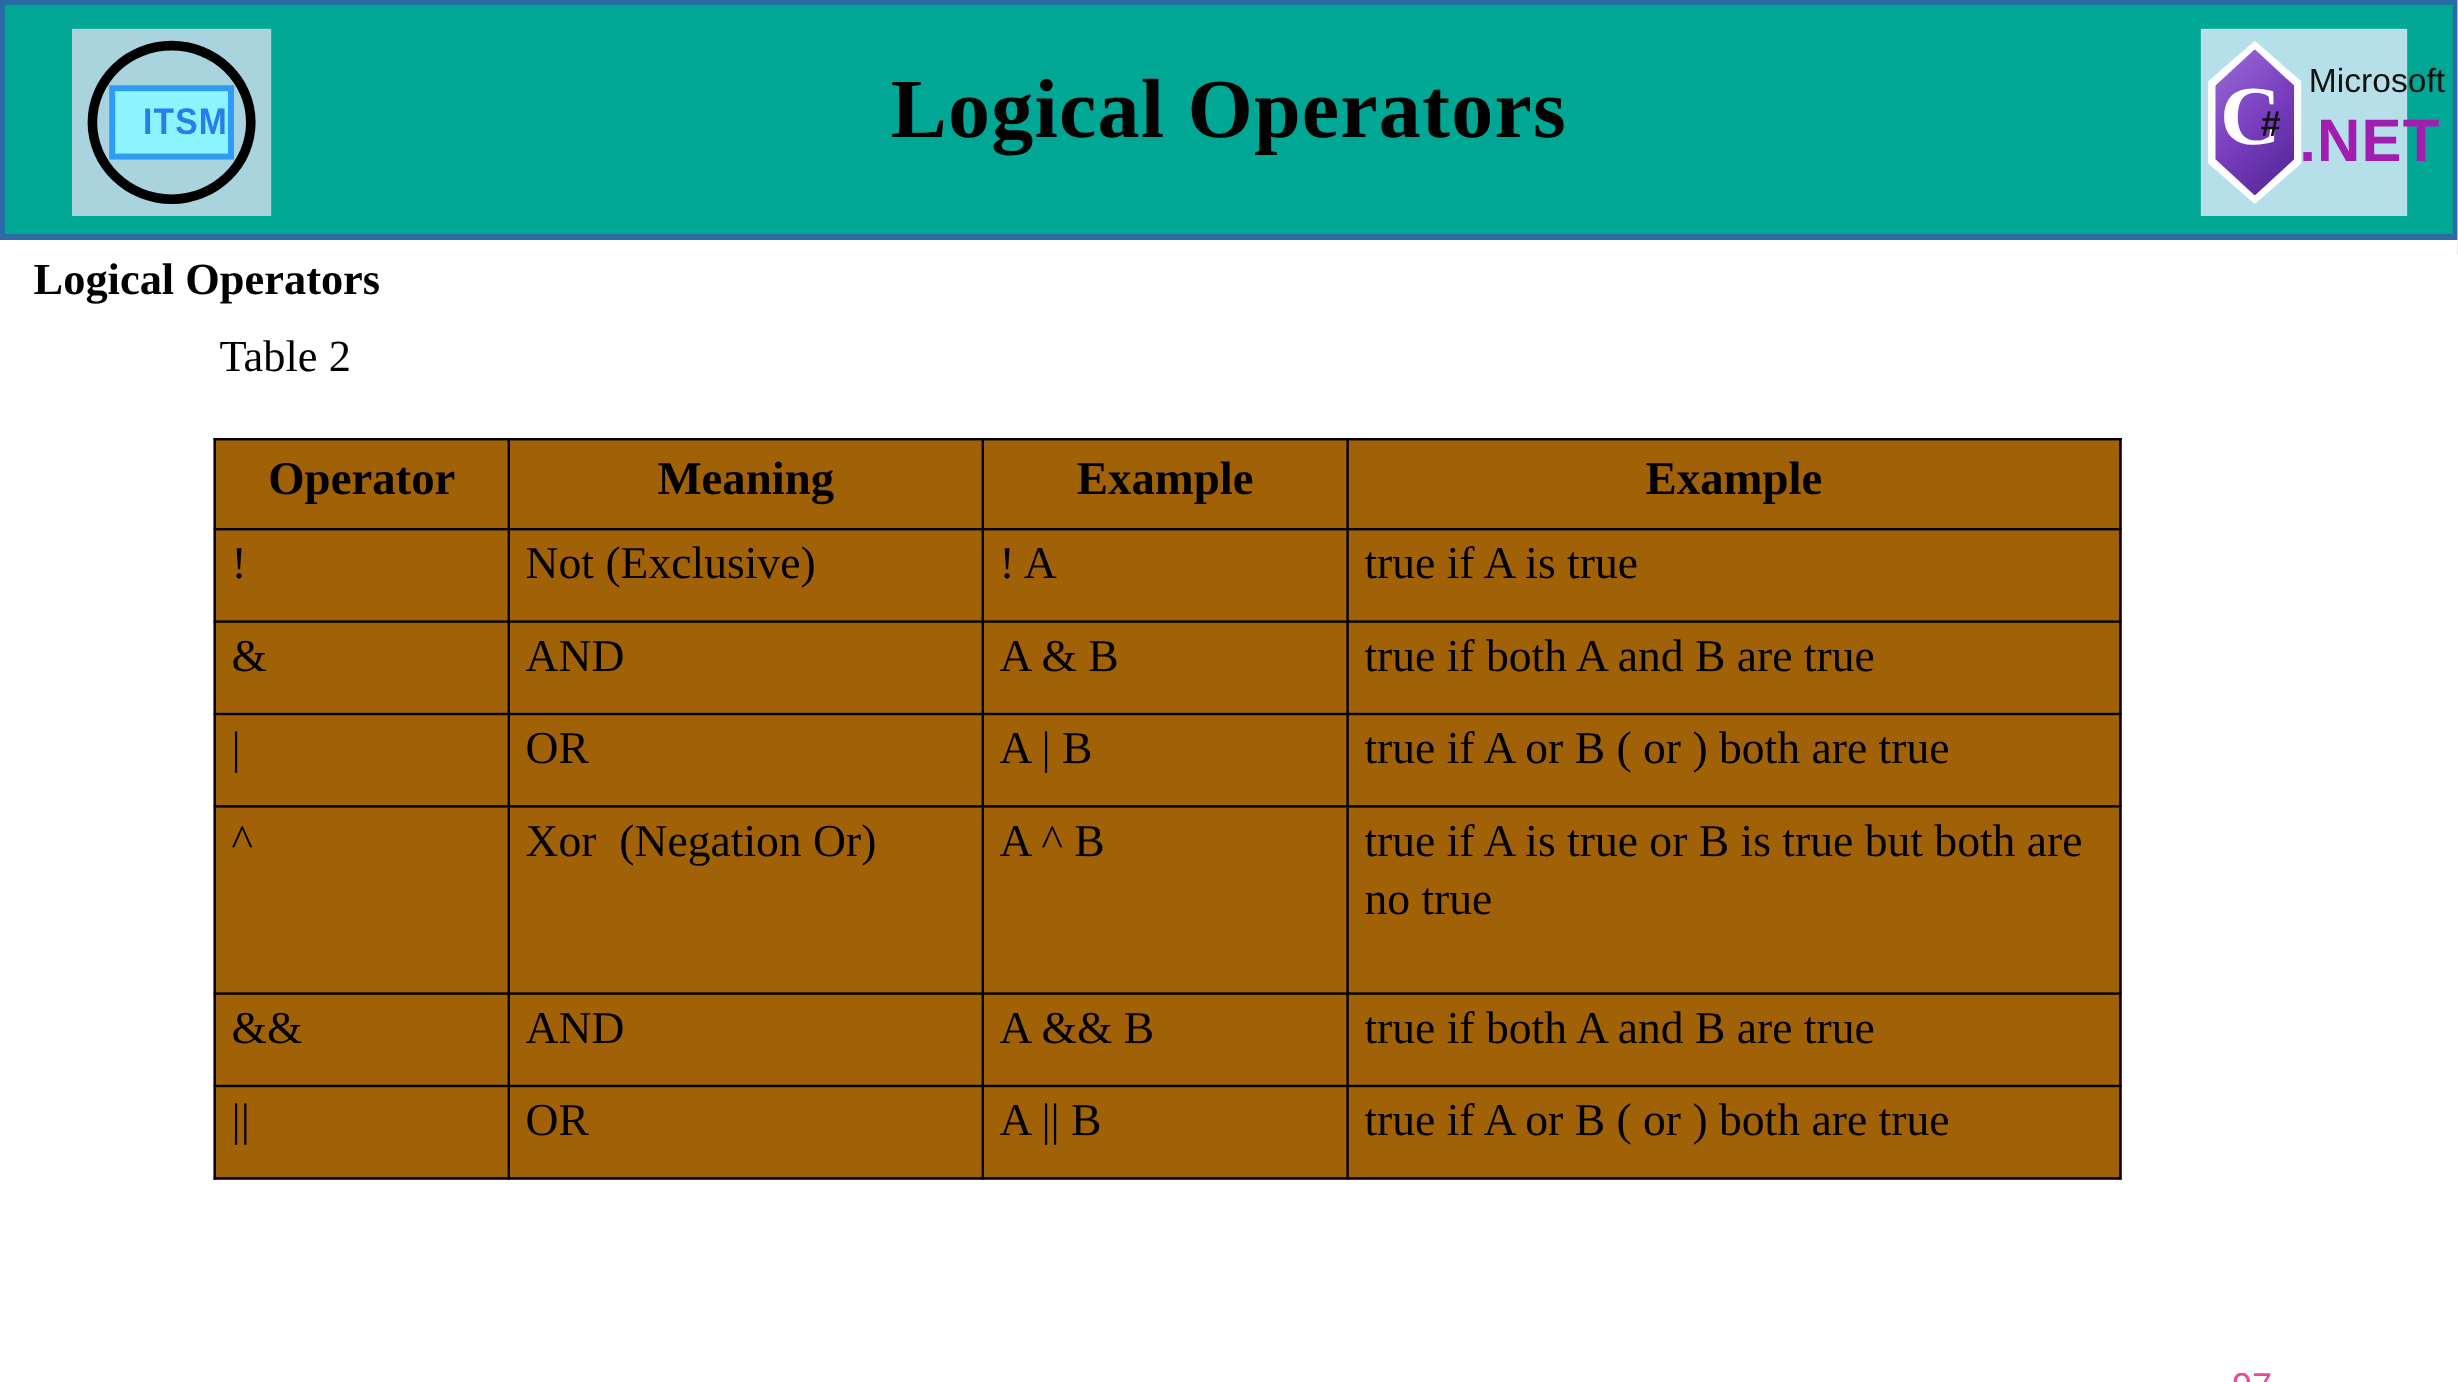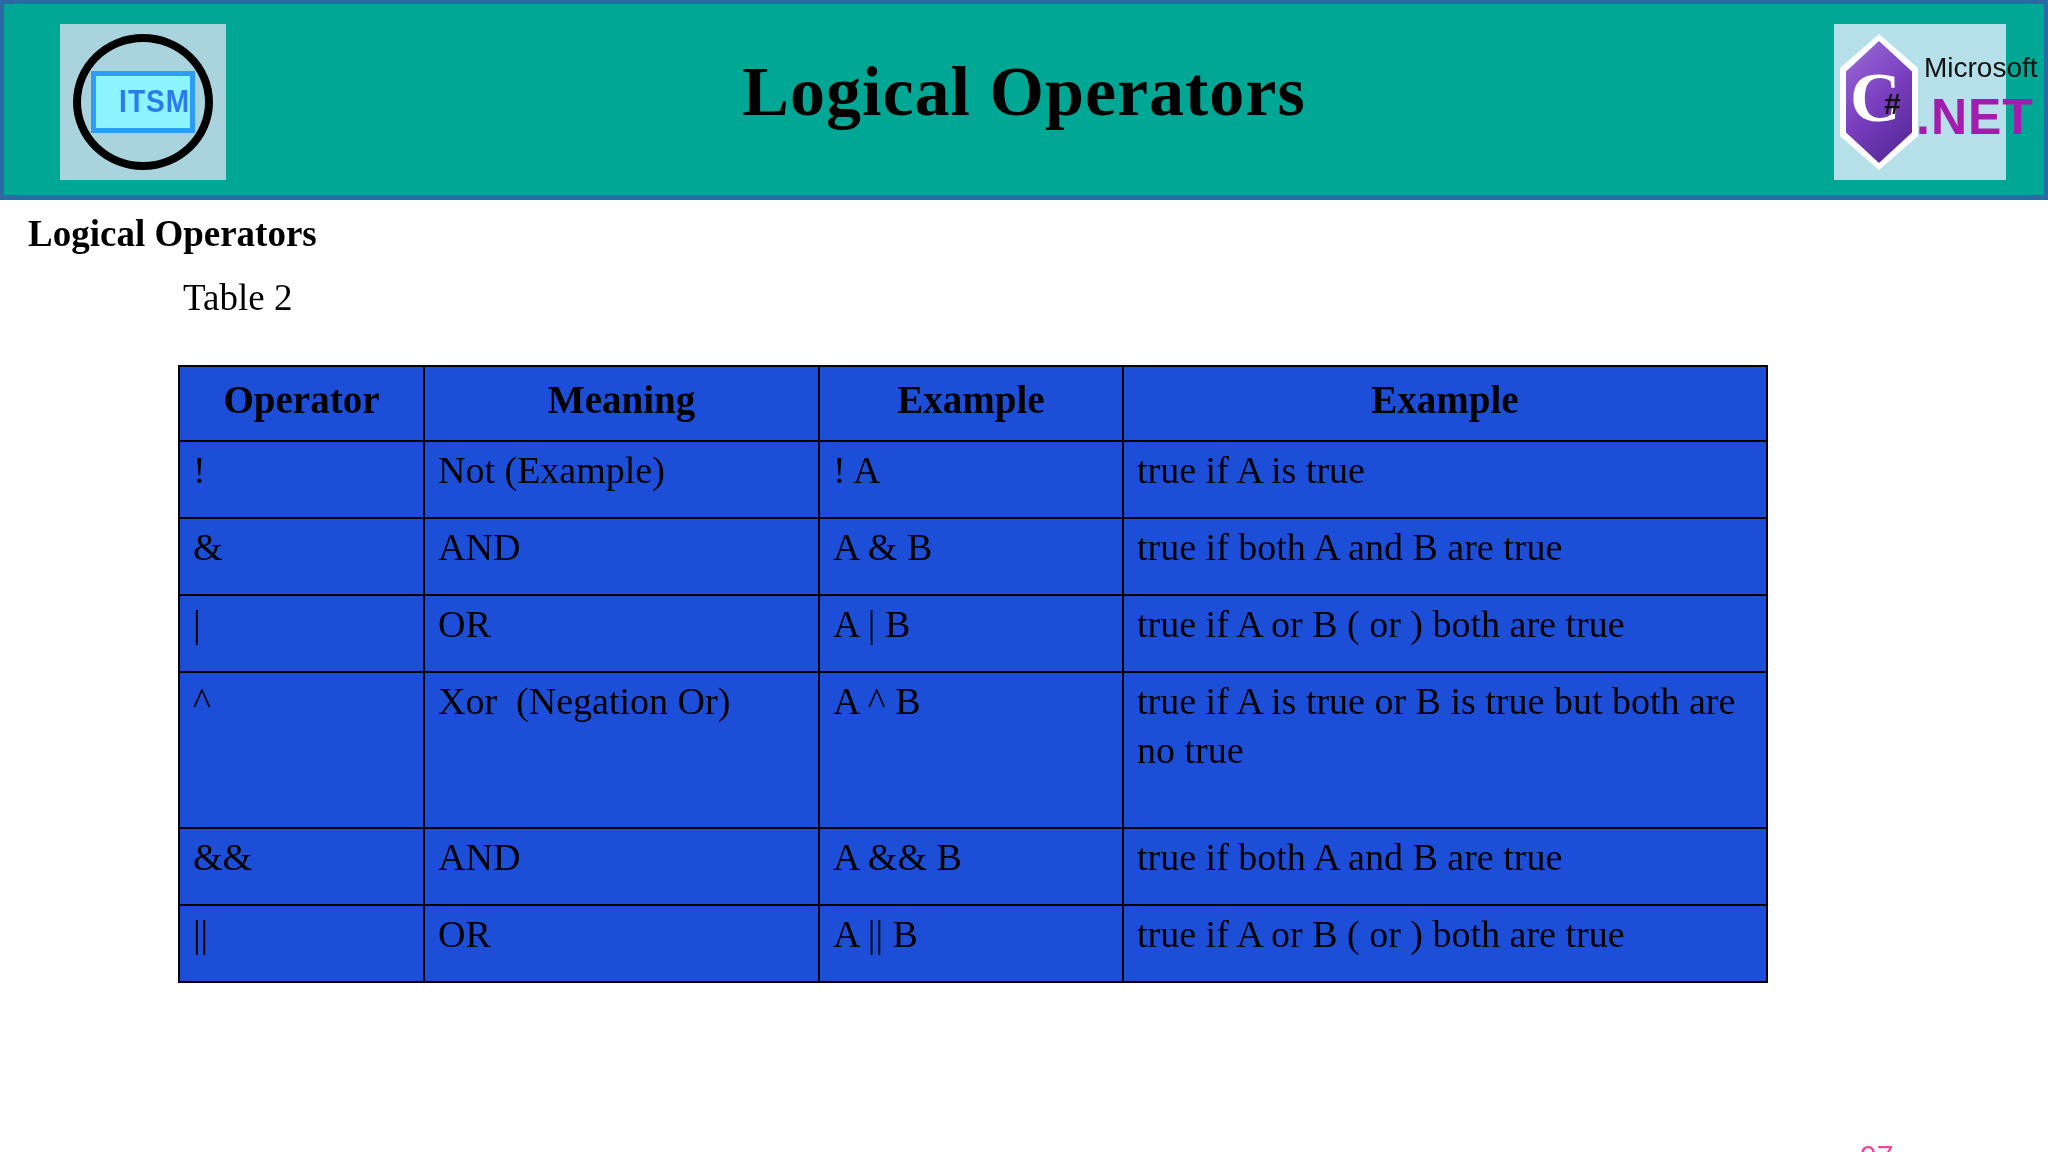--- a/index.html
+++ b/index.html
@@ -118,7 +118,7 @@
     position:absolute; left:178px; top:365px;
     border-collapse:collapse;
     table-layout:fixed;
-    background:#1d4ed8;
+    background:#a16207;
   }
   .op-table th, .op-table td {
     border:2px solid #000;

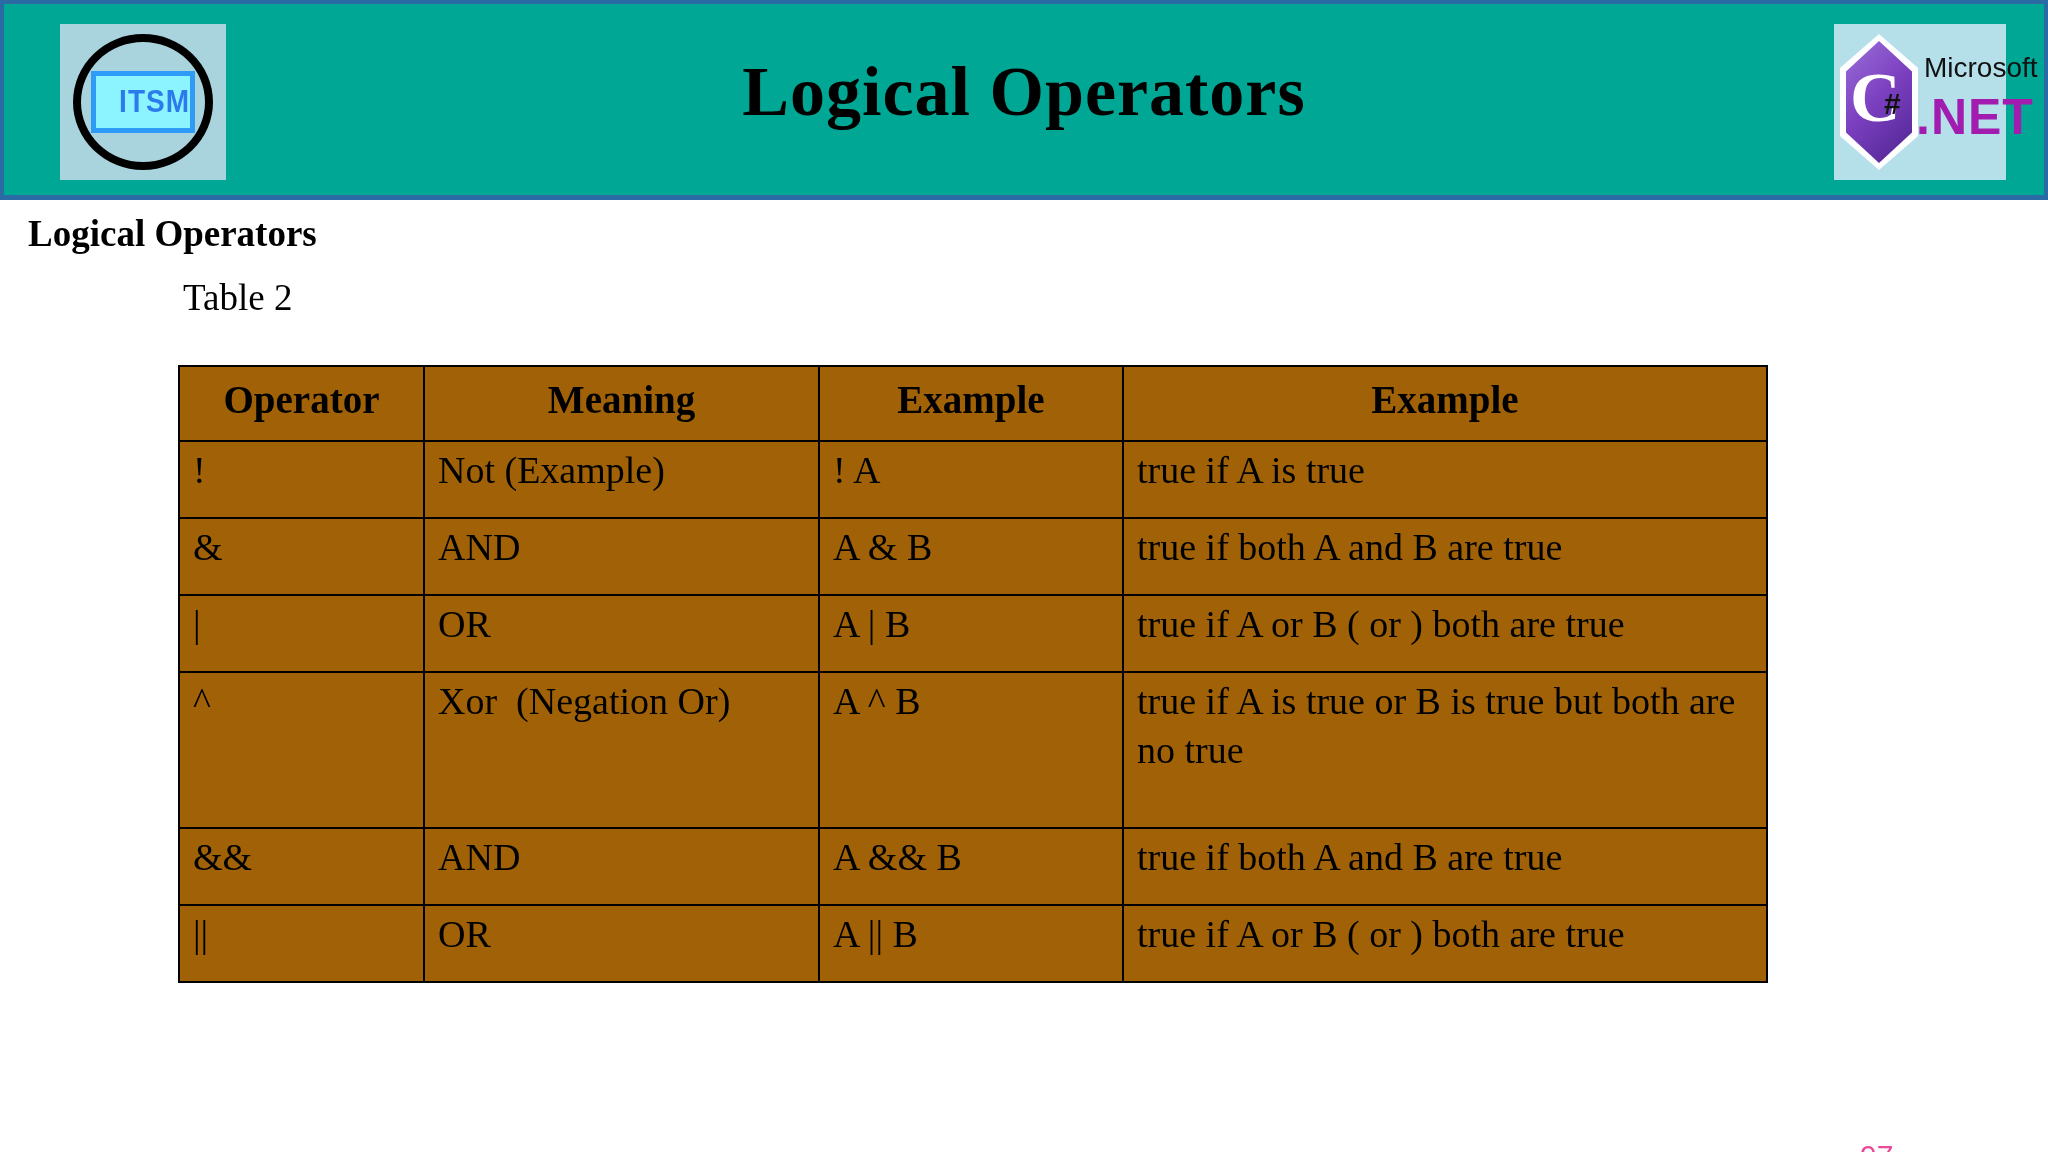--- a/index.html
+++ b/index.html
@@ -198,7 +198,7 @@
     <tbody>
         <tr>
           <td>!</td>
-          <td>Not (Example)</td>
+          <td>Not (Exclusive)</td>
           <td>! A</td>
           <td>true if A is true</td>
         </tr>

